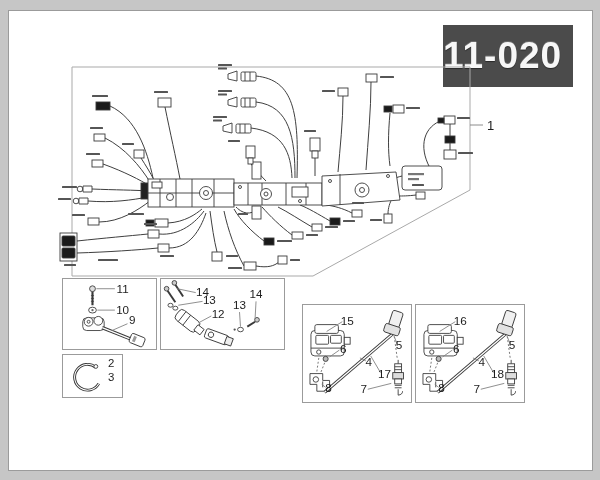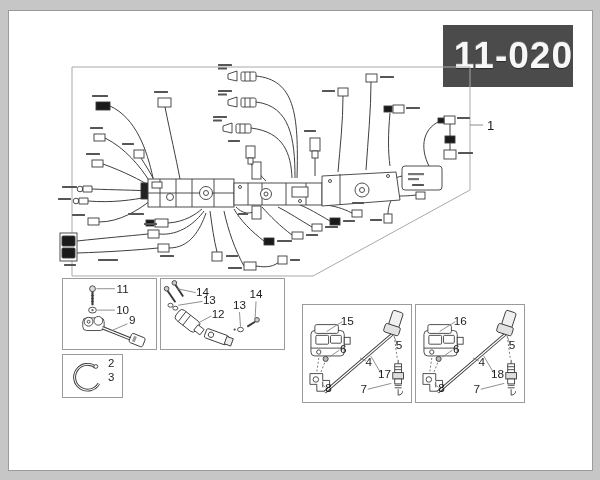--- a/index.html
+++ b/index.html
@@ -13,7 +13,7 @@
   }
   .plate{
     position:absolute;left:443px;top:25px;width:130px;height:62px;
-    background:#4b4b4b;display:flex;align-items:center;justify-content:flex-end;
+    background:#4b4b4b;display:flex;align-items:center;justify-content:flex-start;
   }
   .plate span{
     color:#f7f7f7;font-size:37px;font-weight:bold;letter-spacing:1px;

